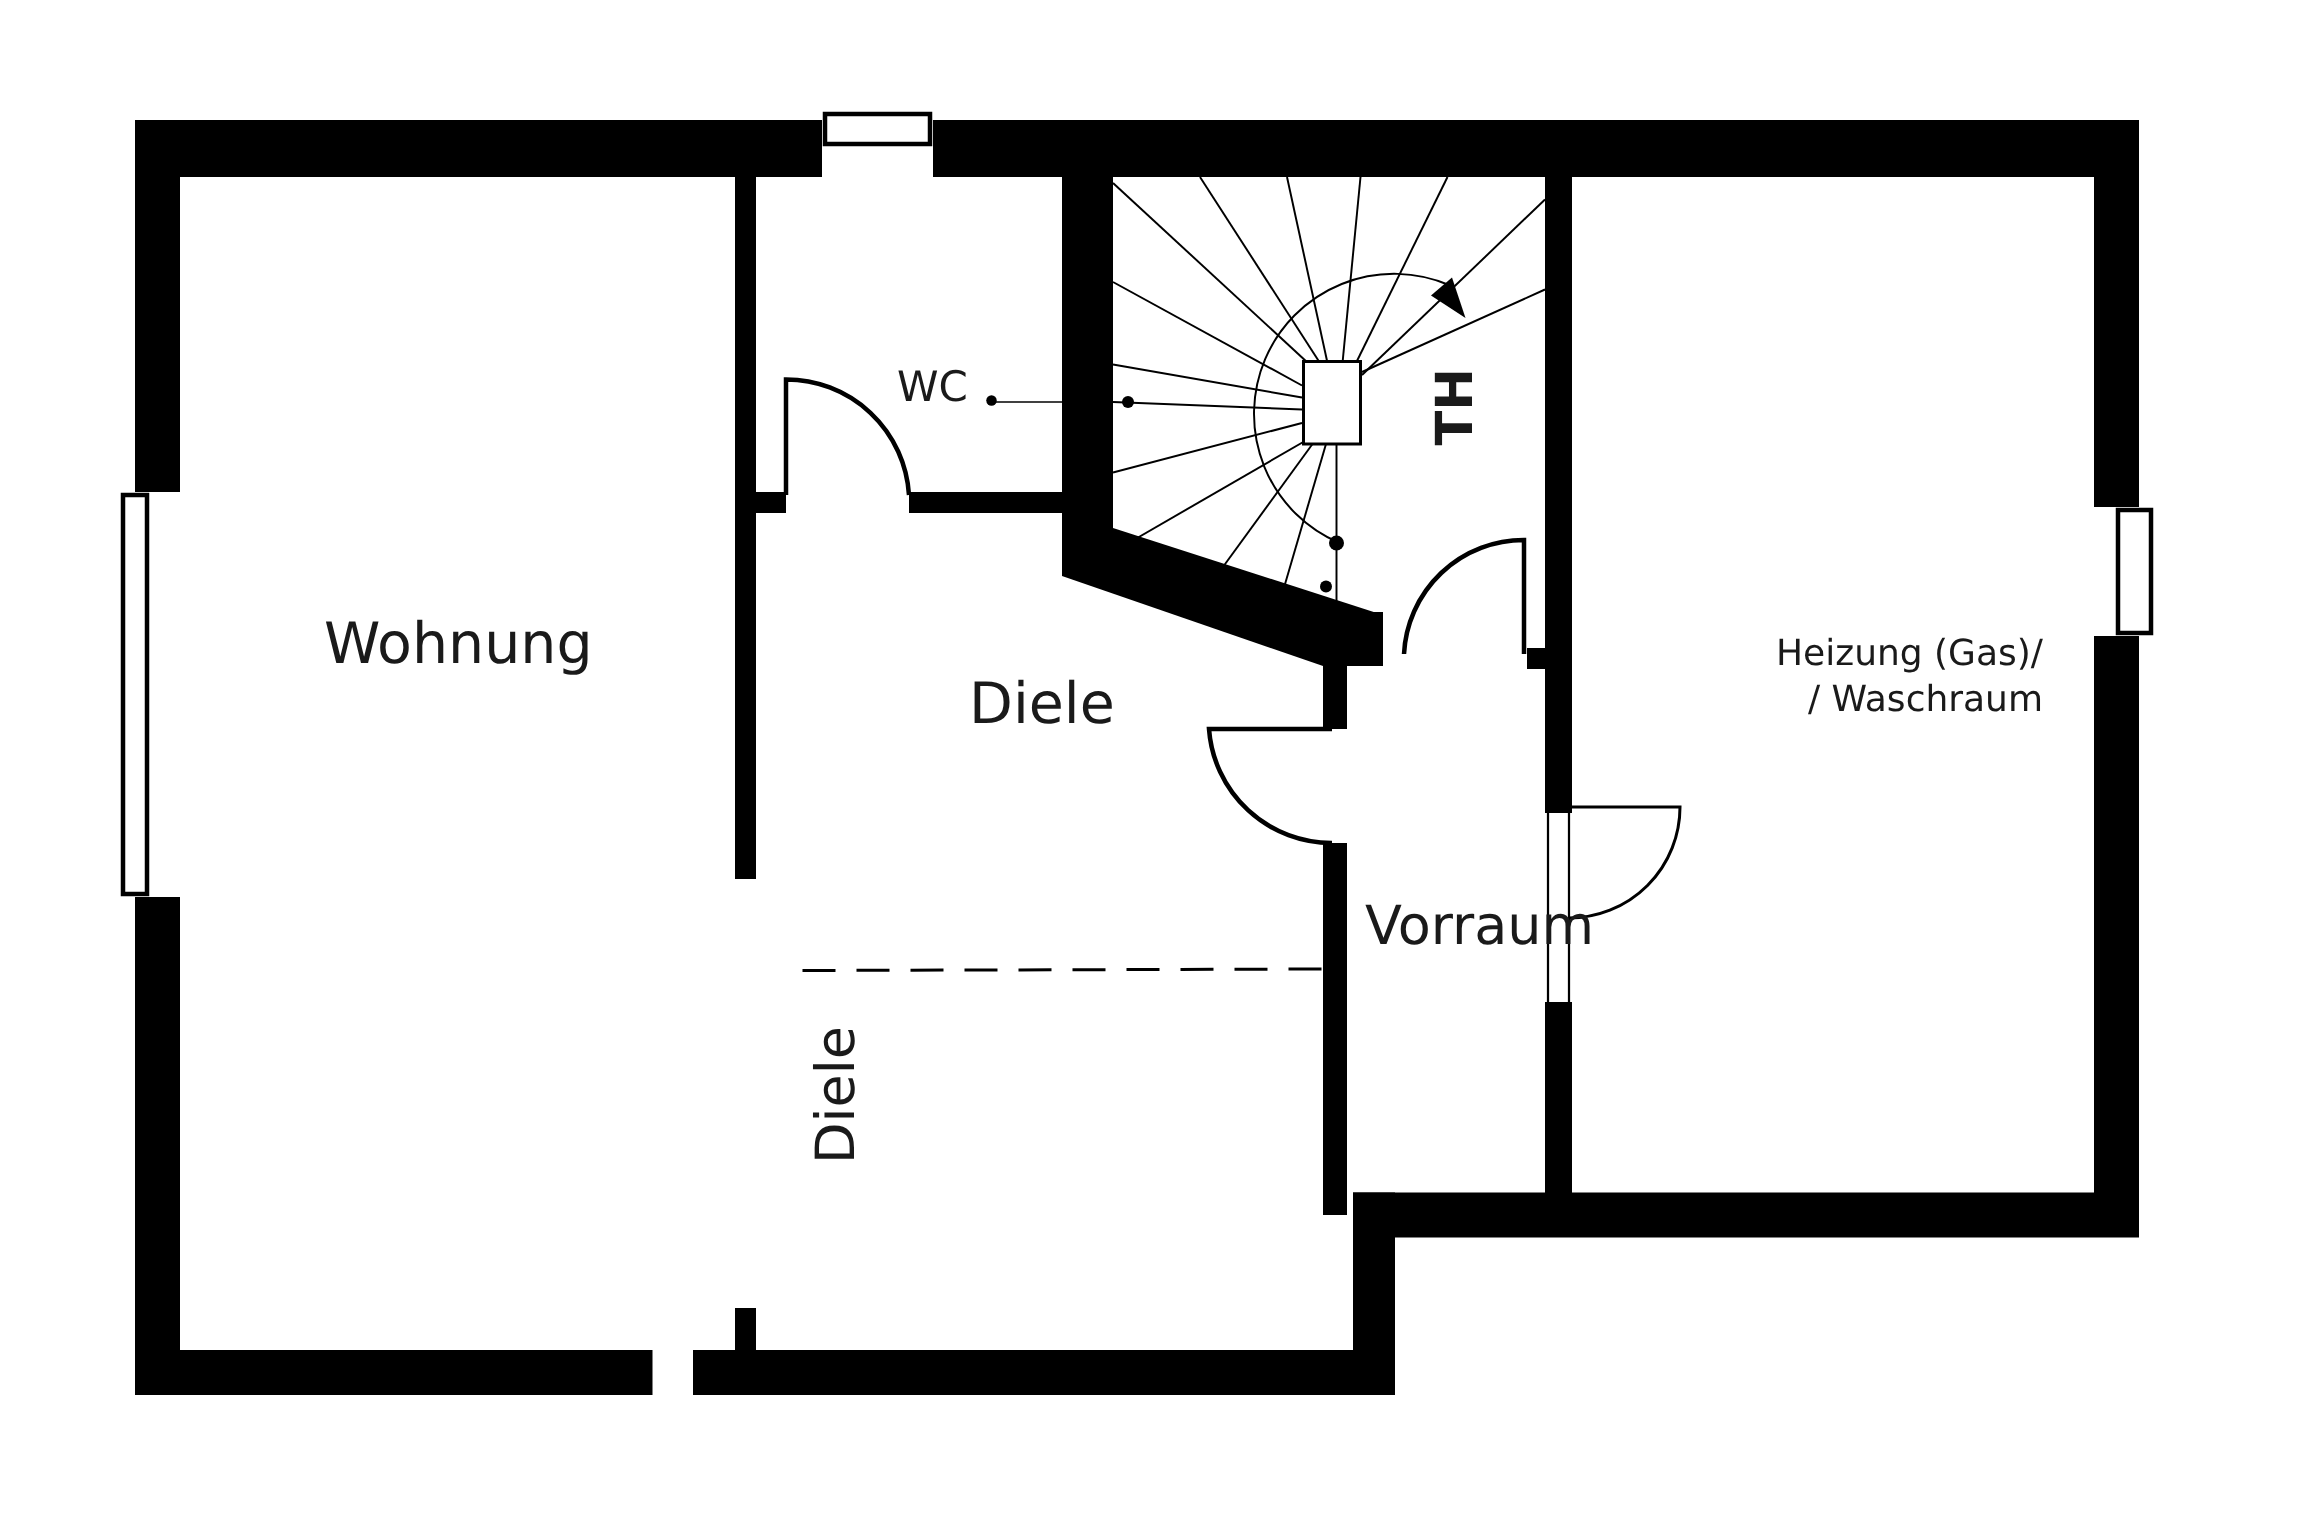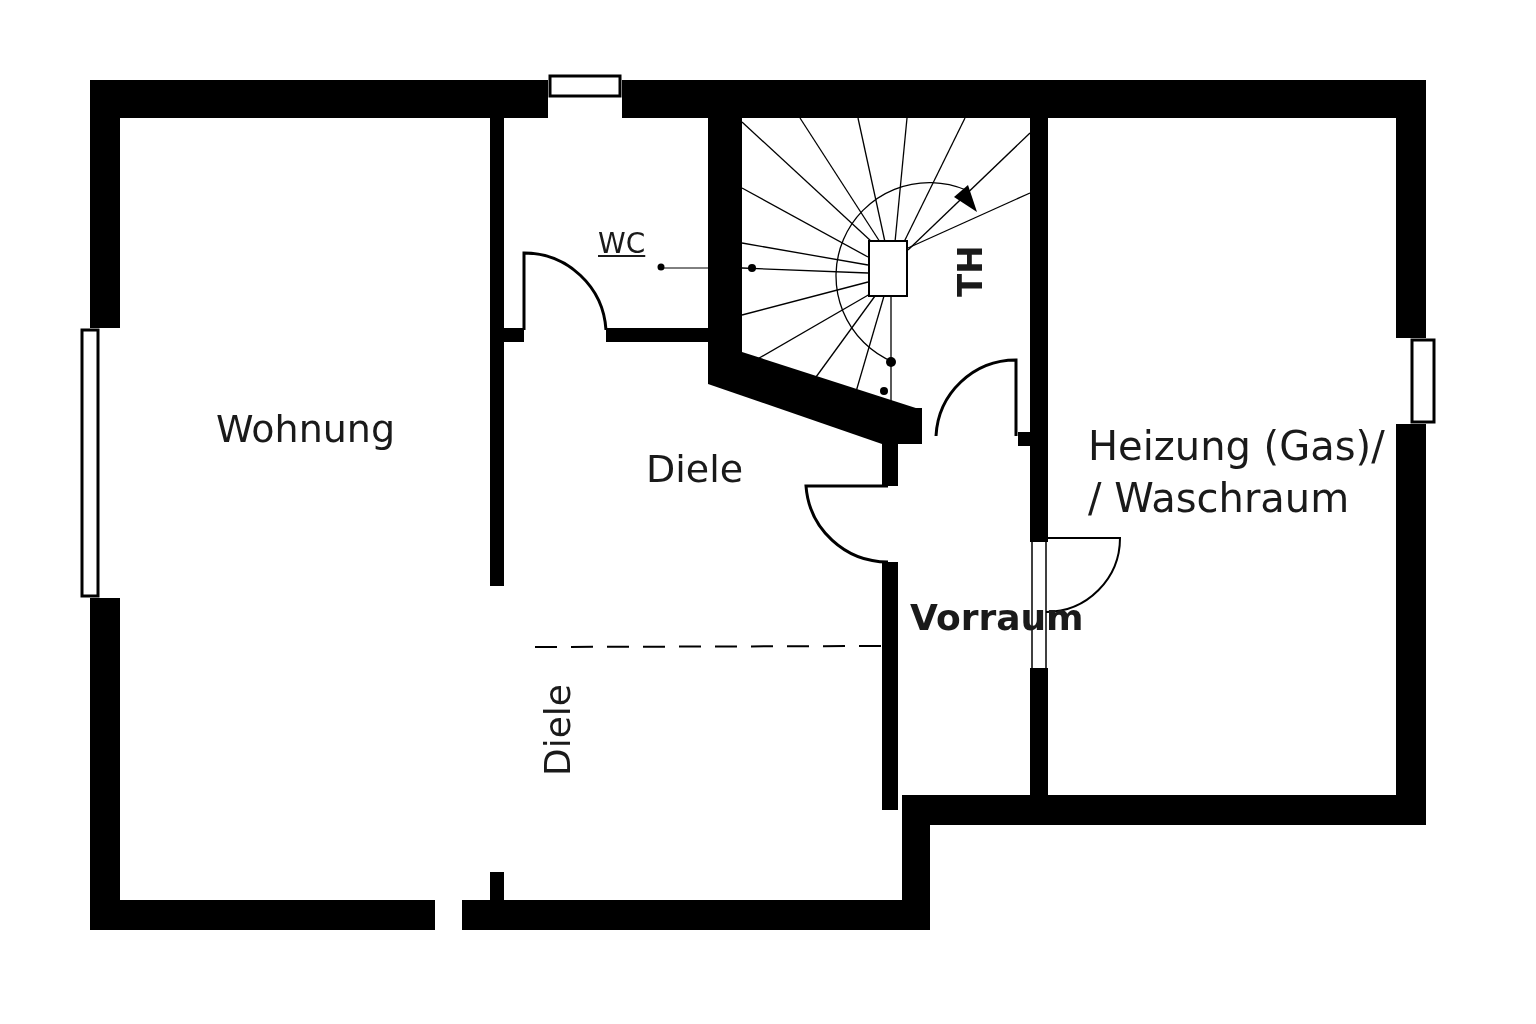--- a/index.html
+++ b/index.html
@@ -100,7 +100,7 @@
 </svg>
 
 <div class="lbl lbl-room" style="left:216px; top:410px;">Wohnung</div>
-<div class="lbl lbl-small" style="left:598px; top:230px;text-decoration:underline;">WC</div>
+<div class="lbl lbl-small" style="left:598px; top:244px;">WC</div>
 <div class="lbl lbl-room" style="left:646px; top:450px;">Diele</div>
 <div class="lbl lbl-vert" style="left:514px; top:714px; width:88px; text-align:center;">Diele</div>
 <div class="lbl lbl-th" style="left:948px; top:258px; width:44px; text-align:center;">TH</div>

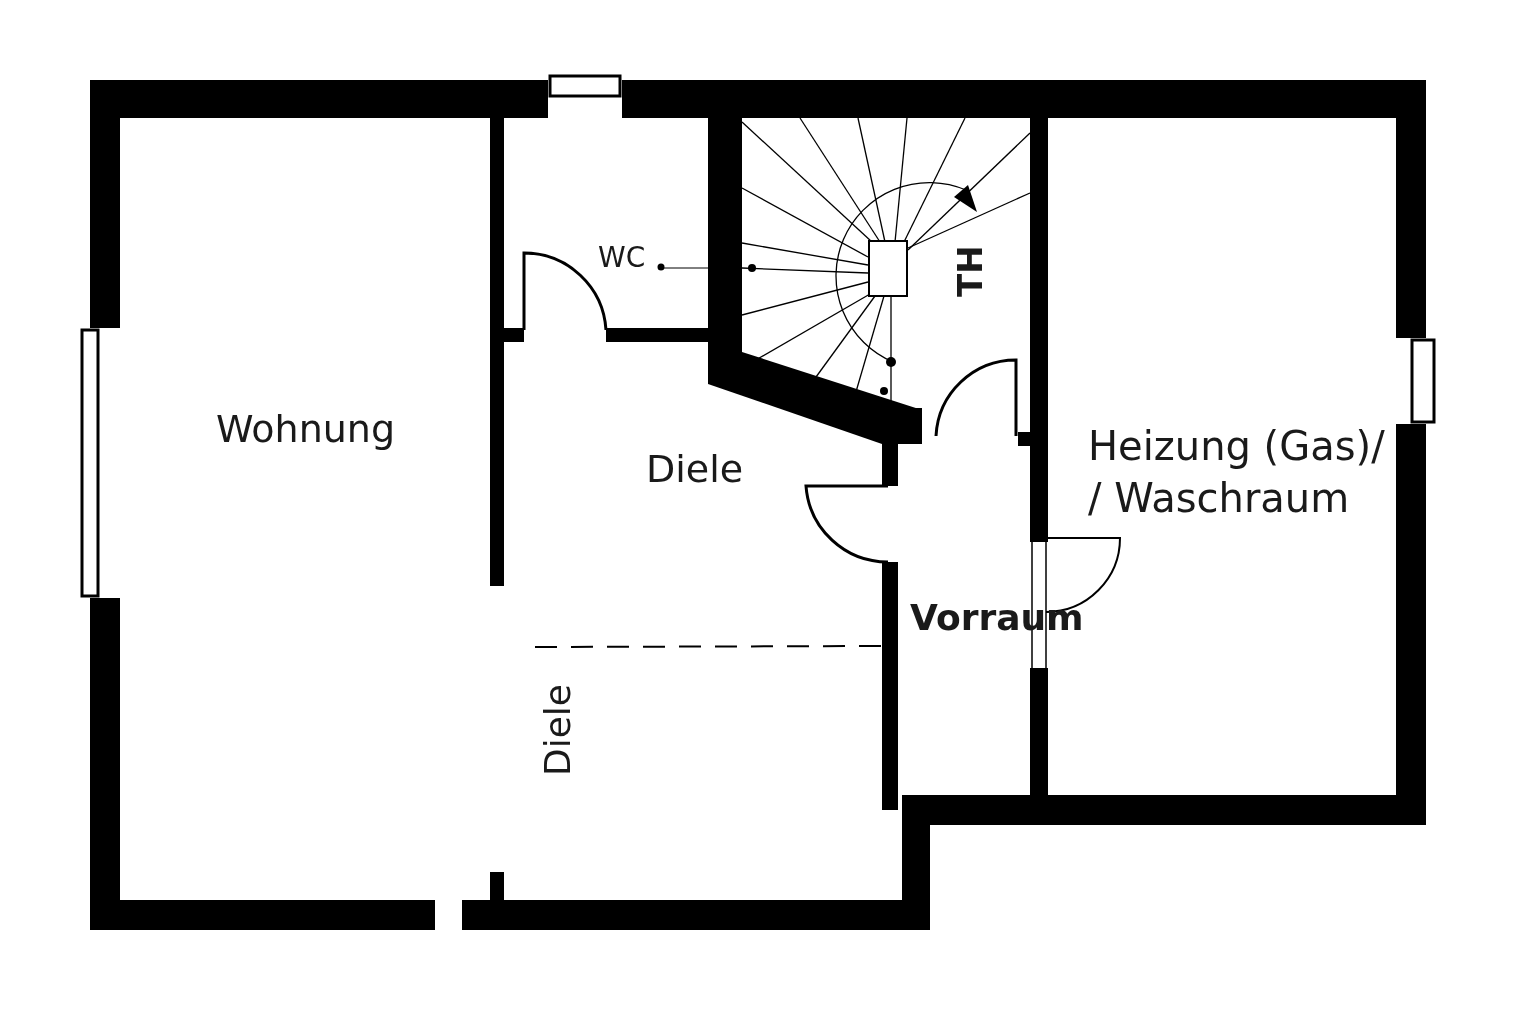--- a/index.html
+++ b/index.html
@@ -10,7 +10,7 @@
   .lbl-small { font-size:28px; }
   .lbl-th { font-size:34px; font-weight:bold; transform-origin:center; transform:rotate(-90deg); }
   .lbl-vert { font-size:36px; transform-origin:center; transform:rotate(-90deg); }
-  .lbl-multi { font-size:40px; text-align:left; line-height:1.3; white-space:pre; }
+  .lbl-multi { font-size:24px; text-align:right; line-height:1.3; white-space:pre; }
 </style>
 </head>
 <body>

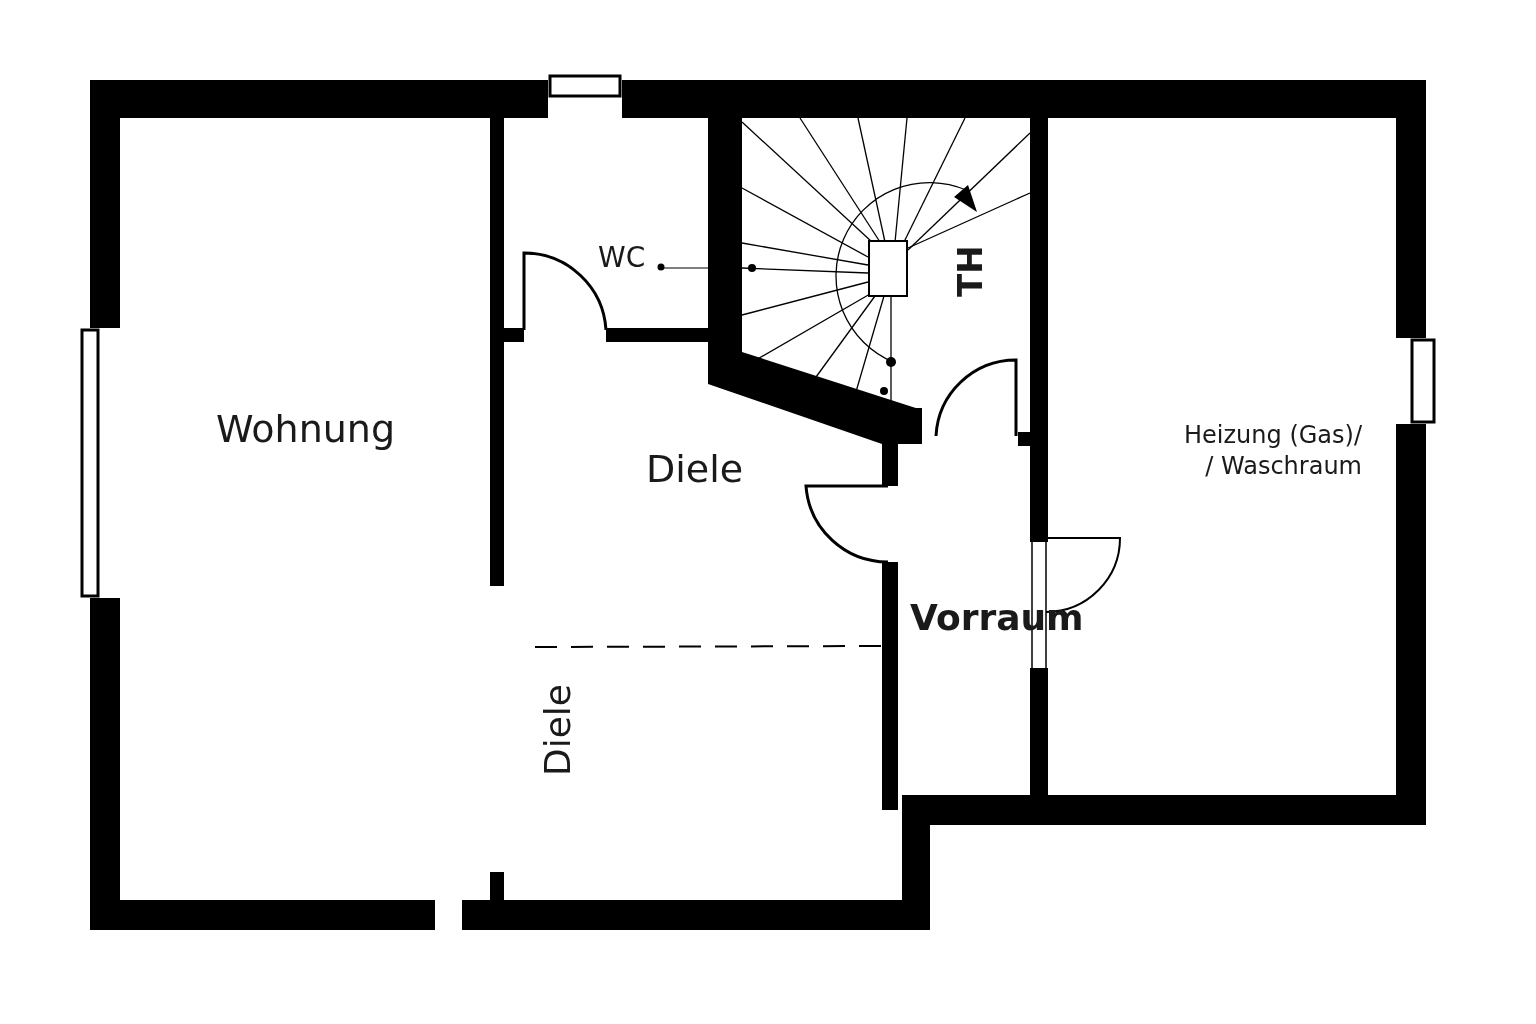--- a/index.html
+++ b/index.html
@@ -104,7 +104,7 @@
 <div class="lbl lbl-room" style="left:646px; top:450px;">Diele</div>
 <div class="lbl lbl-vert" style="left:514px; top:714px; width:88px; text-align:center;">Diele</div>
 <div class="lbl lbl-th" style="left:948px; top:258px; width:44px; text-align:center;">TH</div>
-<div class="lbl lbl-room" style="left:910px; top:600px; font-size:36px;font-weight:bold;">Vorraum</div>
+<div class="lbl lbl-room" style="left:910px; top:600px; font-size:36px;">Vorraum</div>
 <div class="lbl lbl-multi" style="left:1088px; top:420px; width:274px;">Heizung (Gas)/
 / Waschraum</div>
 

